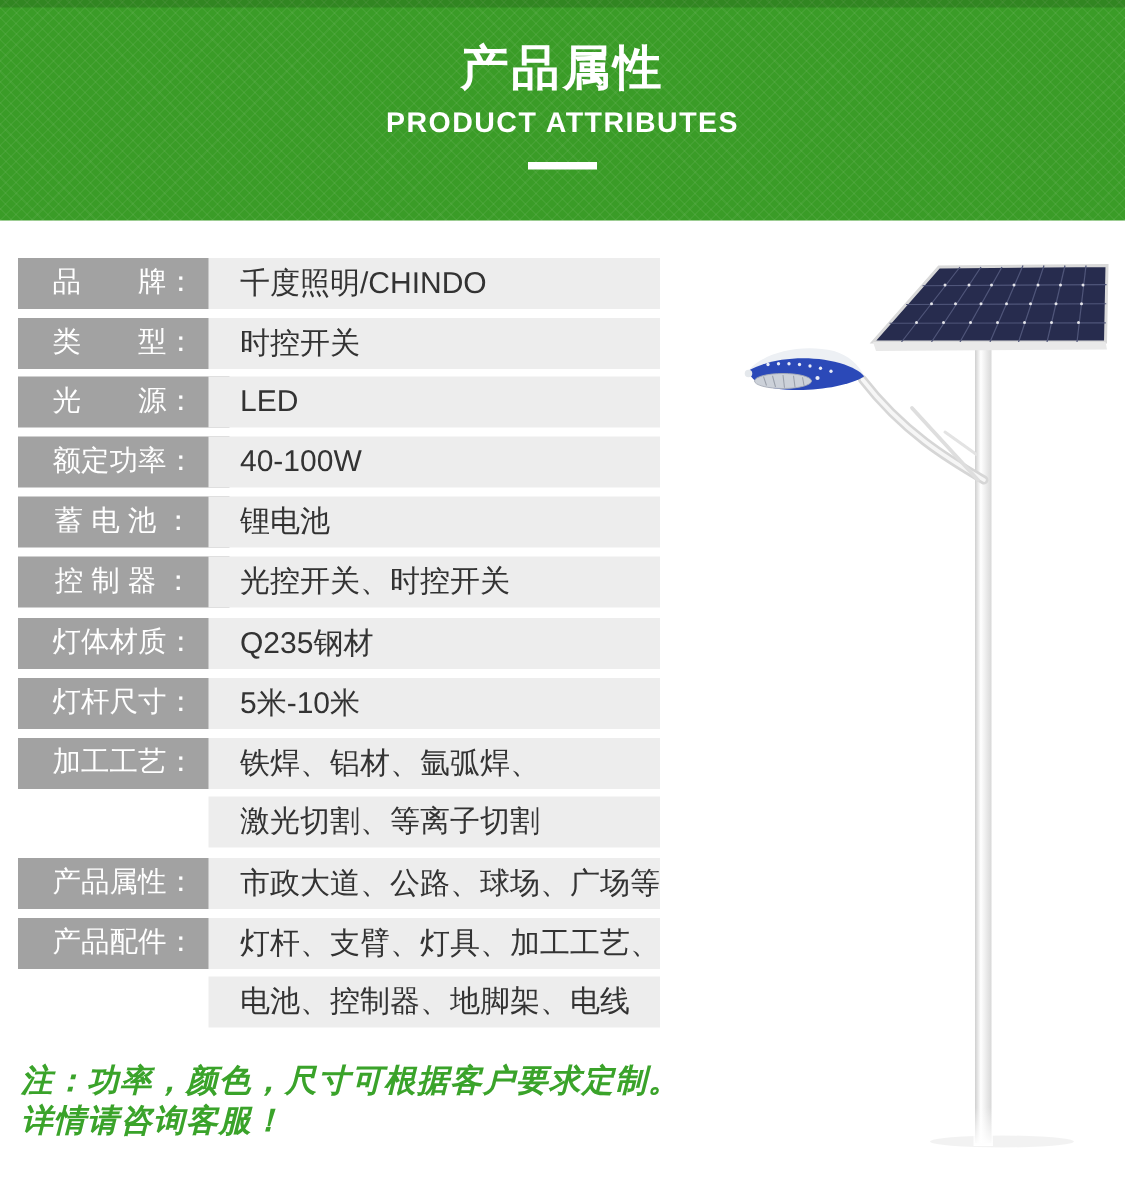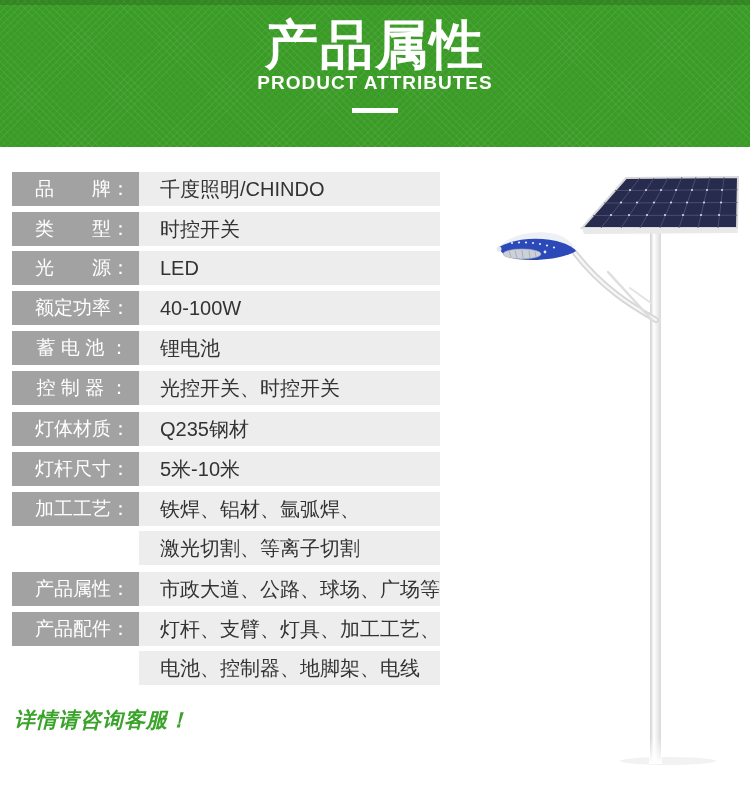--- a/index.html
+++ b/index.html
@@ -22,7 +22,7 @@
   }
   .banner-topline{position:absolute;left:0;top:0;width:100%;height:5px;background:rgba(0,0,0,0.14);}
   .banner h1{
-    margin-top:21px;font-size:53px;font-weight:bold;letter-spacing:2px;line-height:48px;
+    margin-top:21px;font-size:32px;font-weight:bold;letter-spacing:2px;line-height:48px;
   }
   .banner .subtitle{font-size:19px;letter-spacing:1px;line-height:22px;margin-top:3px;font-weight:bold;}
   .dash{position:absolute;left:352px;top:108px;width:46px;height:5px;background:#ffffff;}

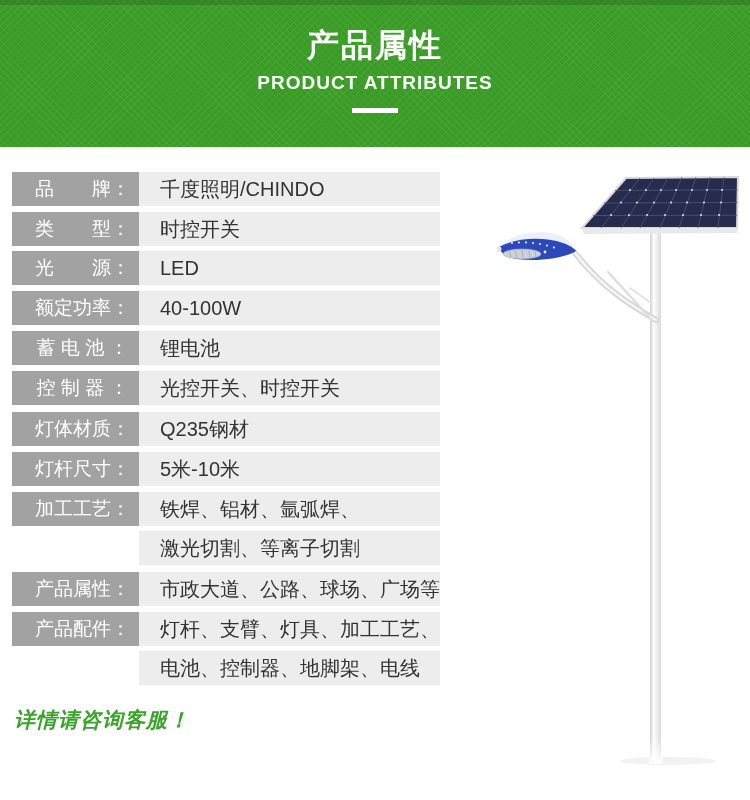--- a/index.html
+++ b/index.html
@@ -209,6 +209,7 @@
   </svg>
 
   <div class="note">
+    <div>注：功率，颜色，尺寸可根据客户要求定制。</div>
     <div>详情请咨询客服！</div>
   </div>
 

